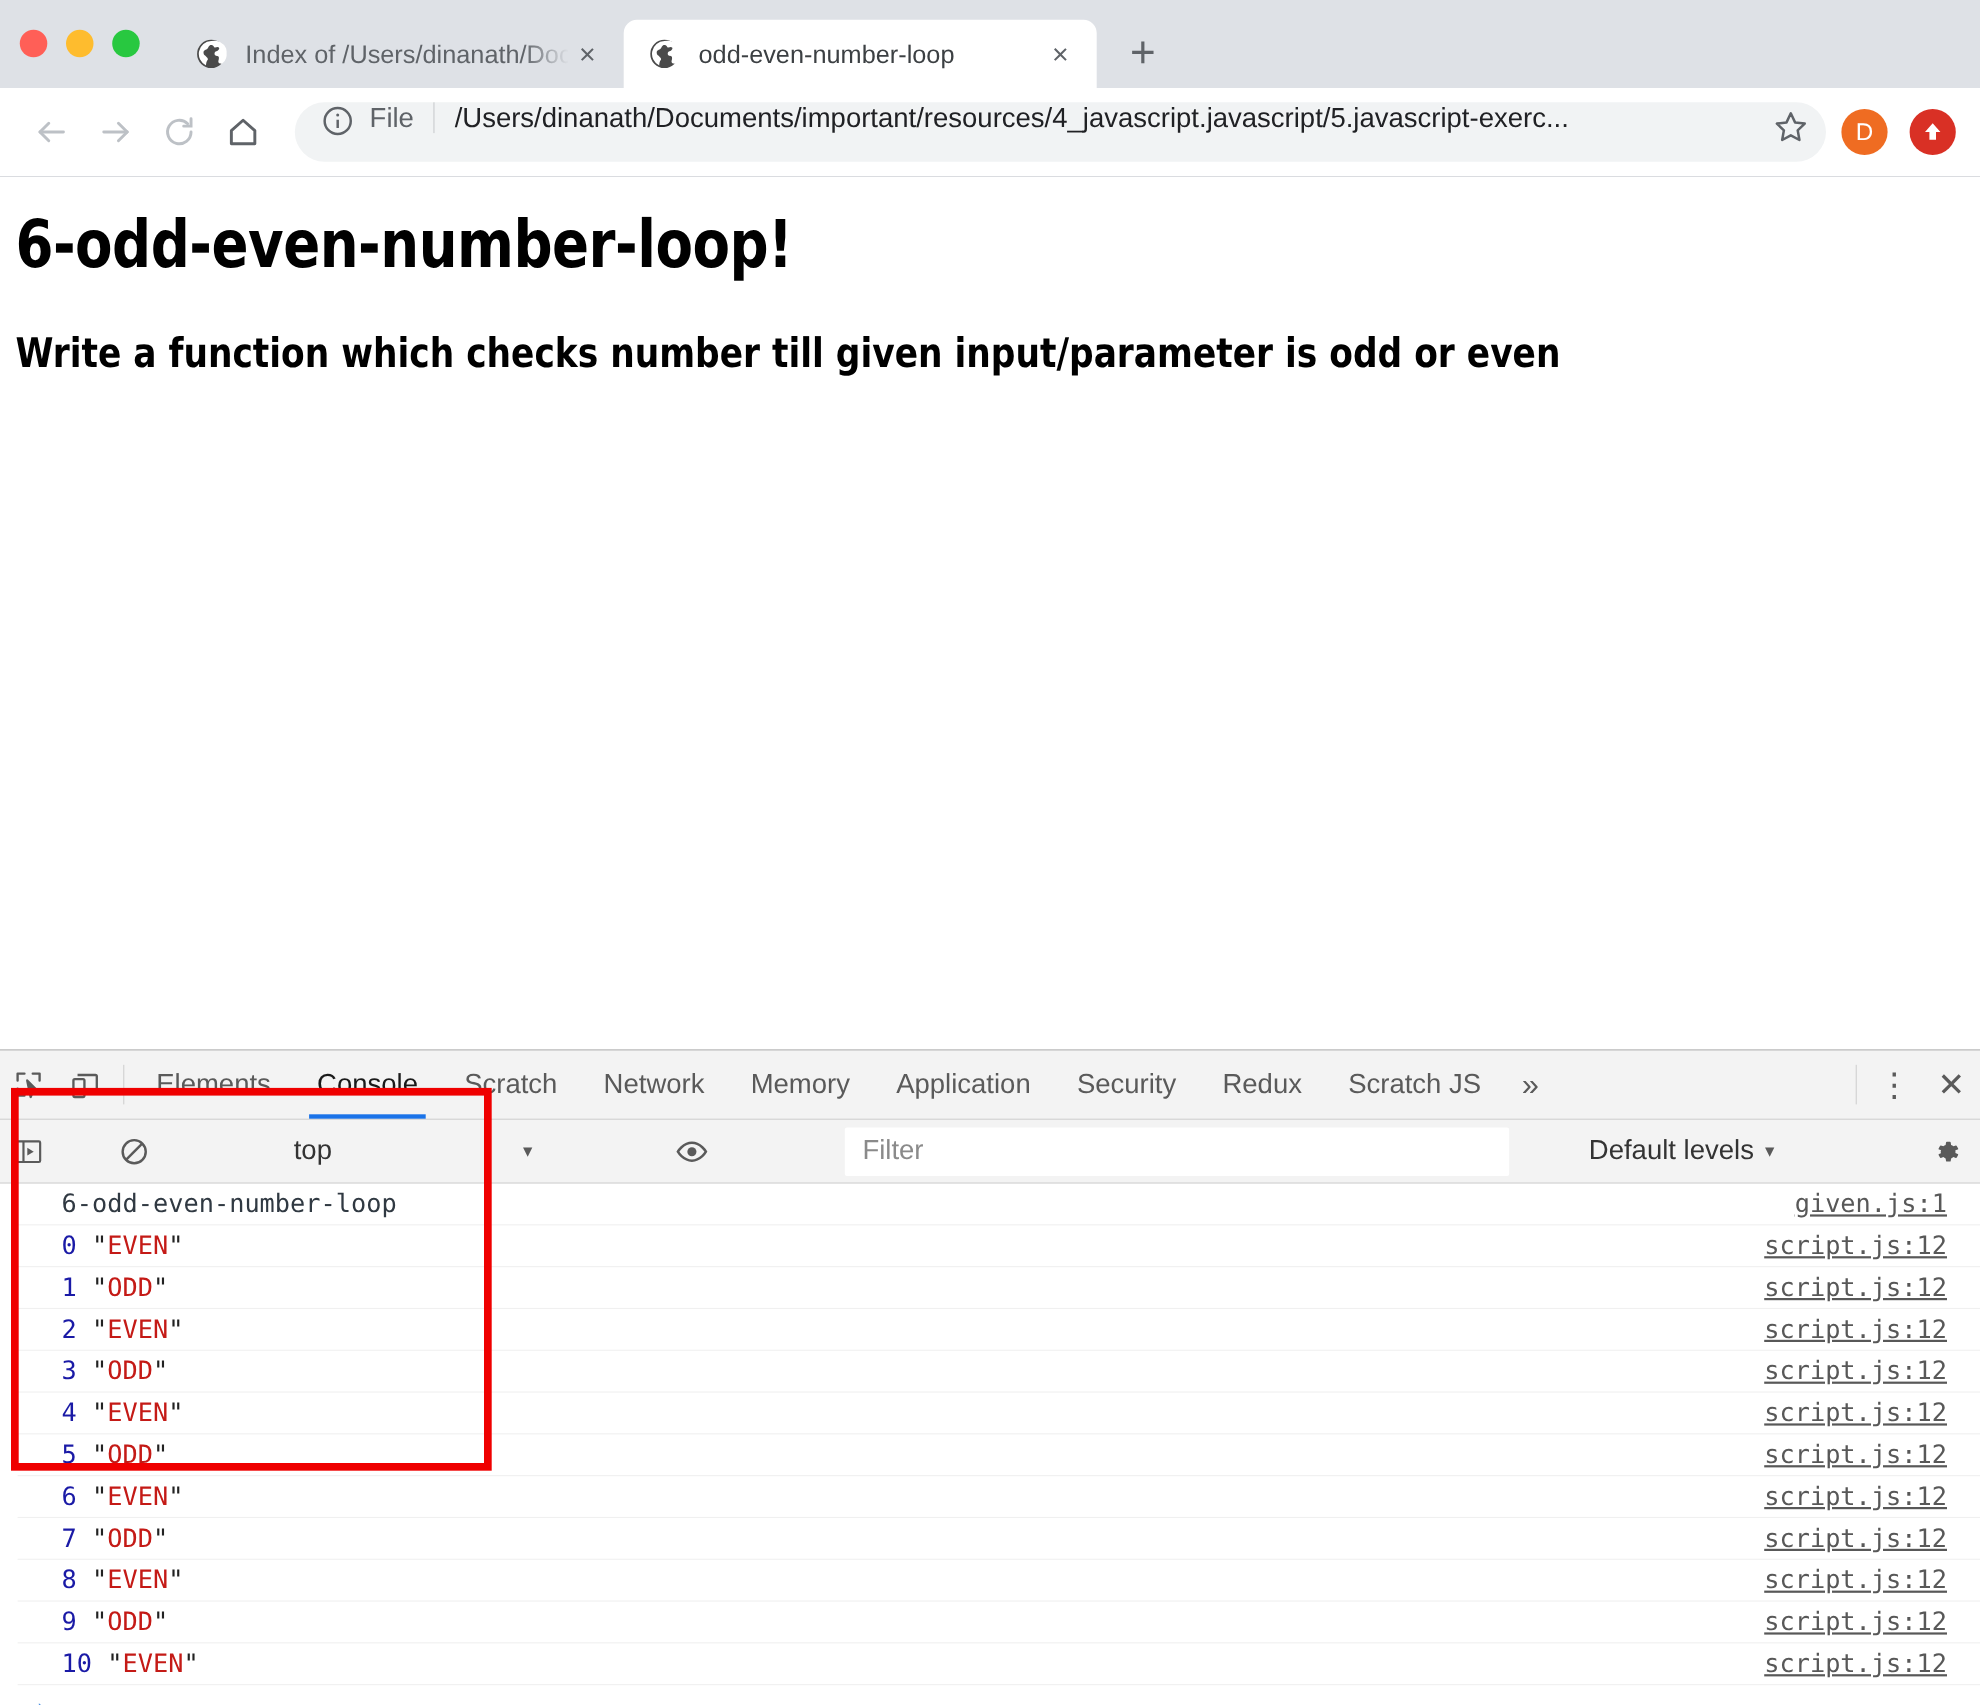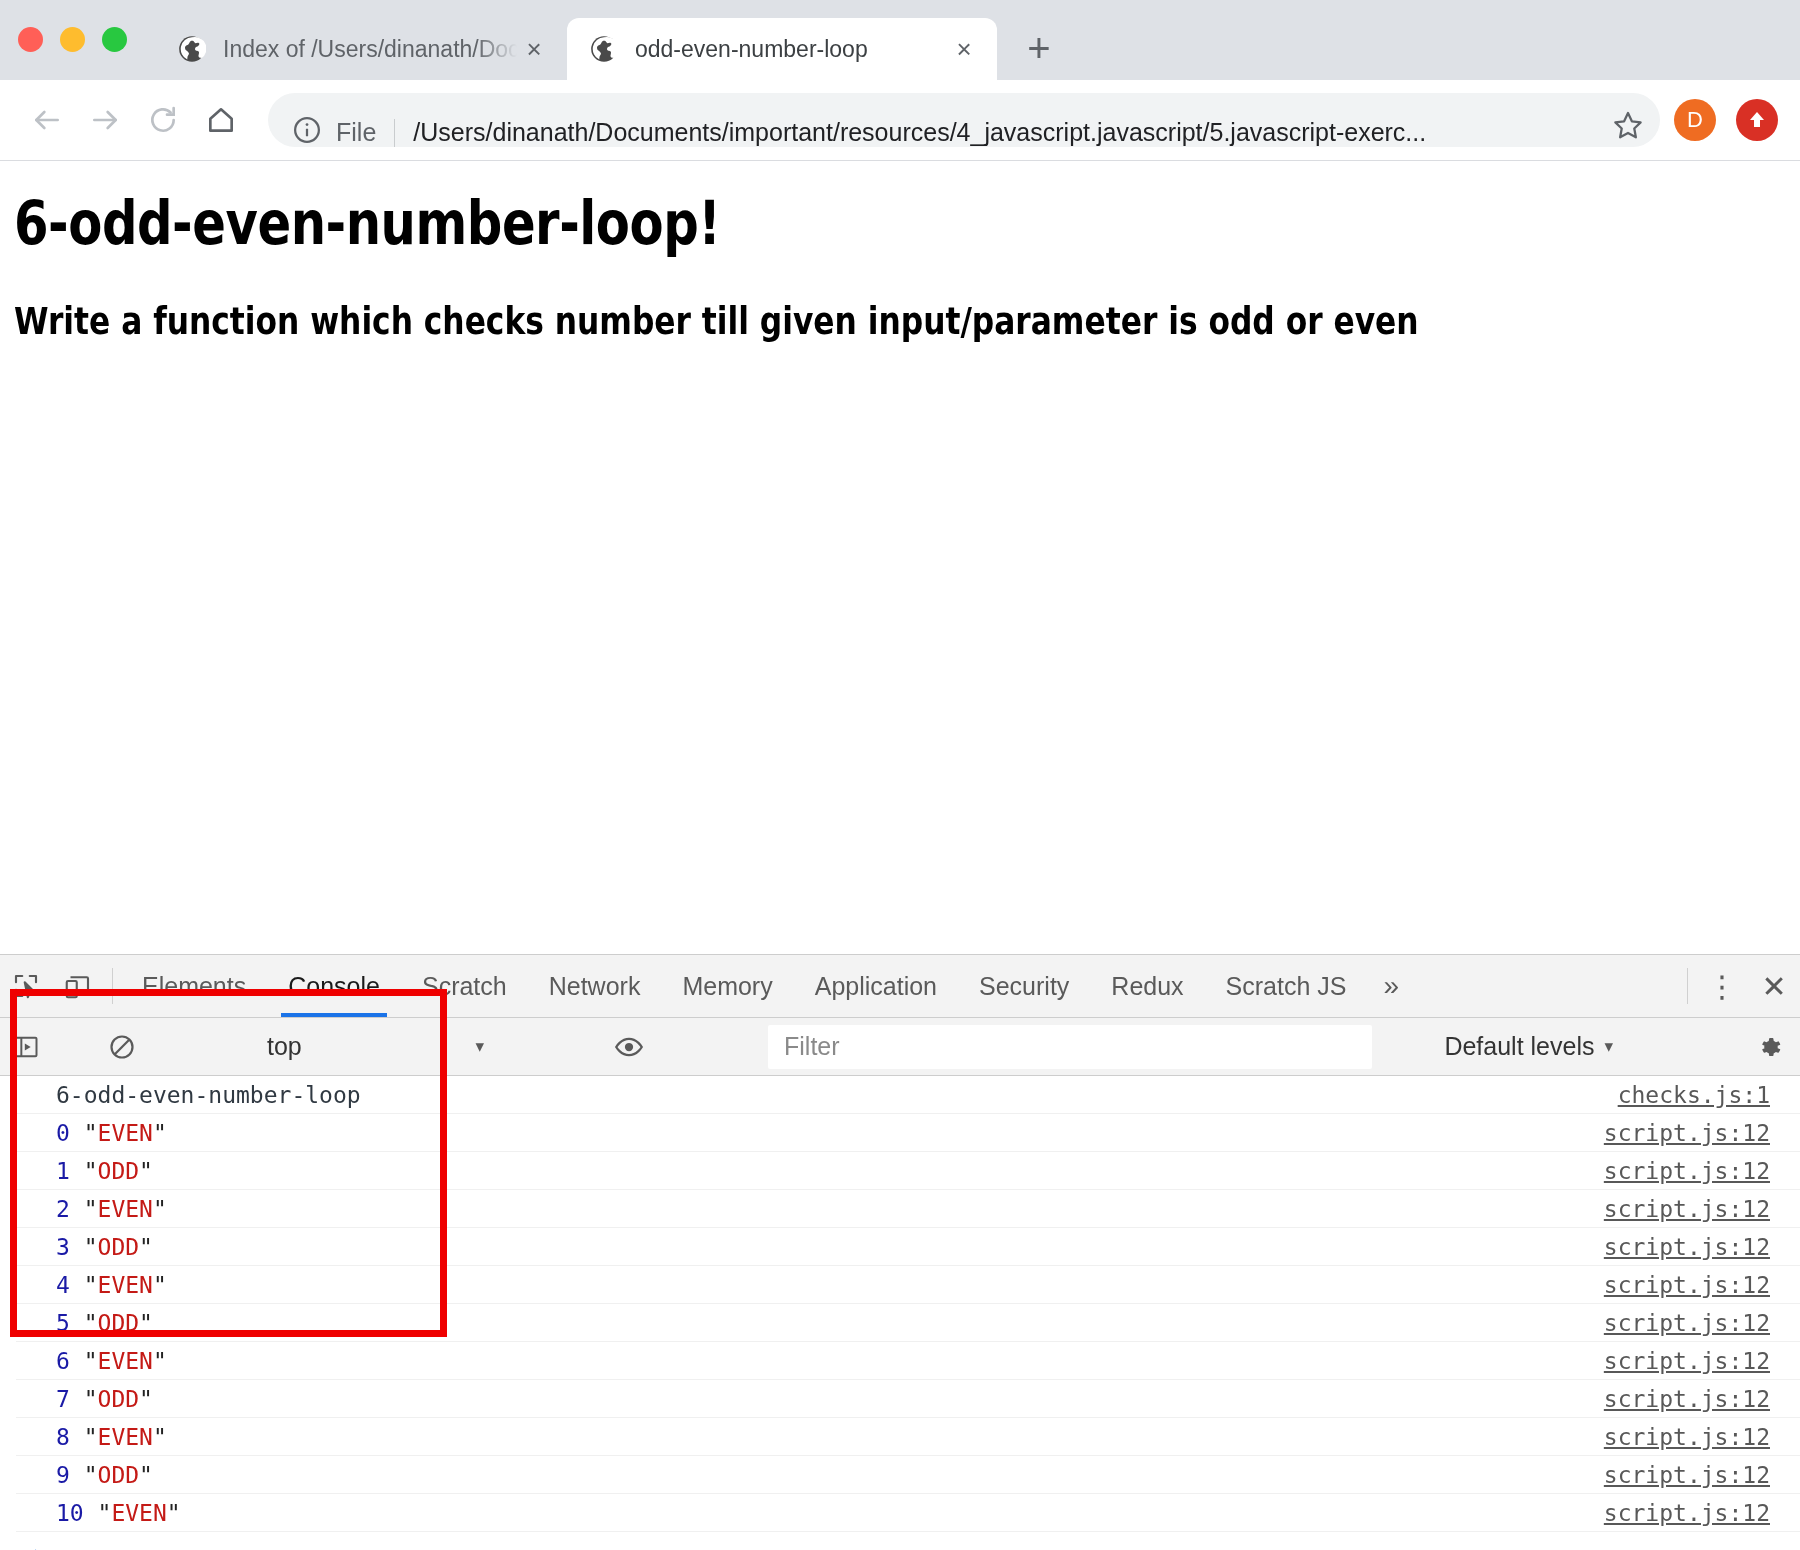--- a/index.html
+++ b/index.html
@@ -93,7 +93,7 @@
     background: #f1f3f4;
     border-radius: 27px;
     display: flex;
-    align-items: flex-end;
+    align-items: flex-start;
     margin: 0 14px 0 18px;
     padding: 0 10px 0 22px;
     min-width: 0;

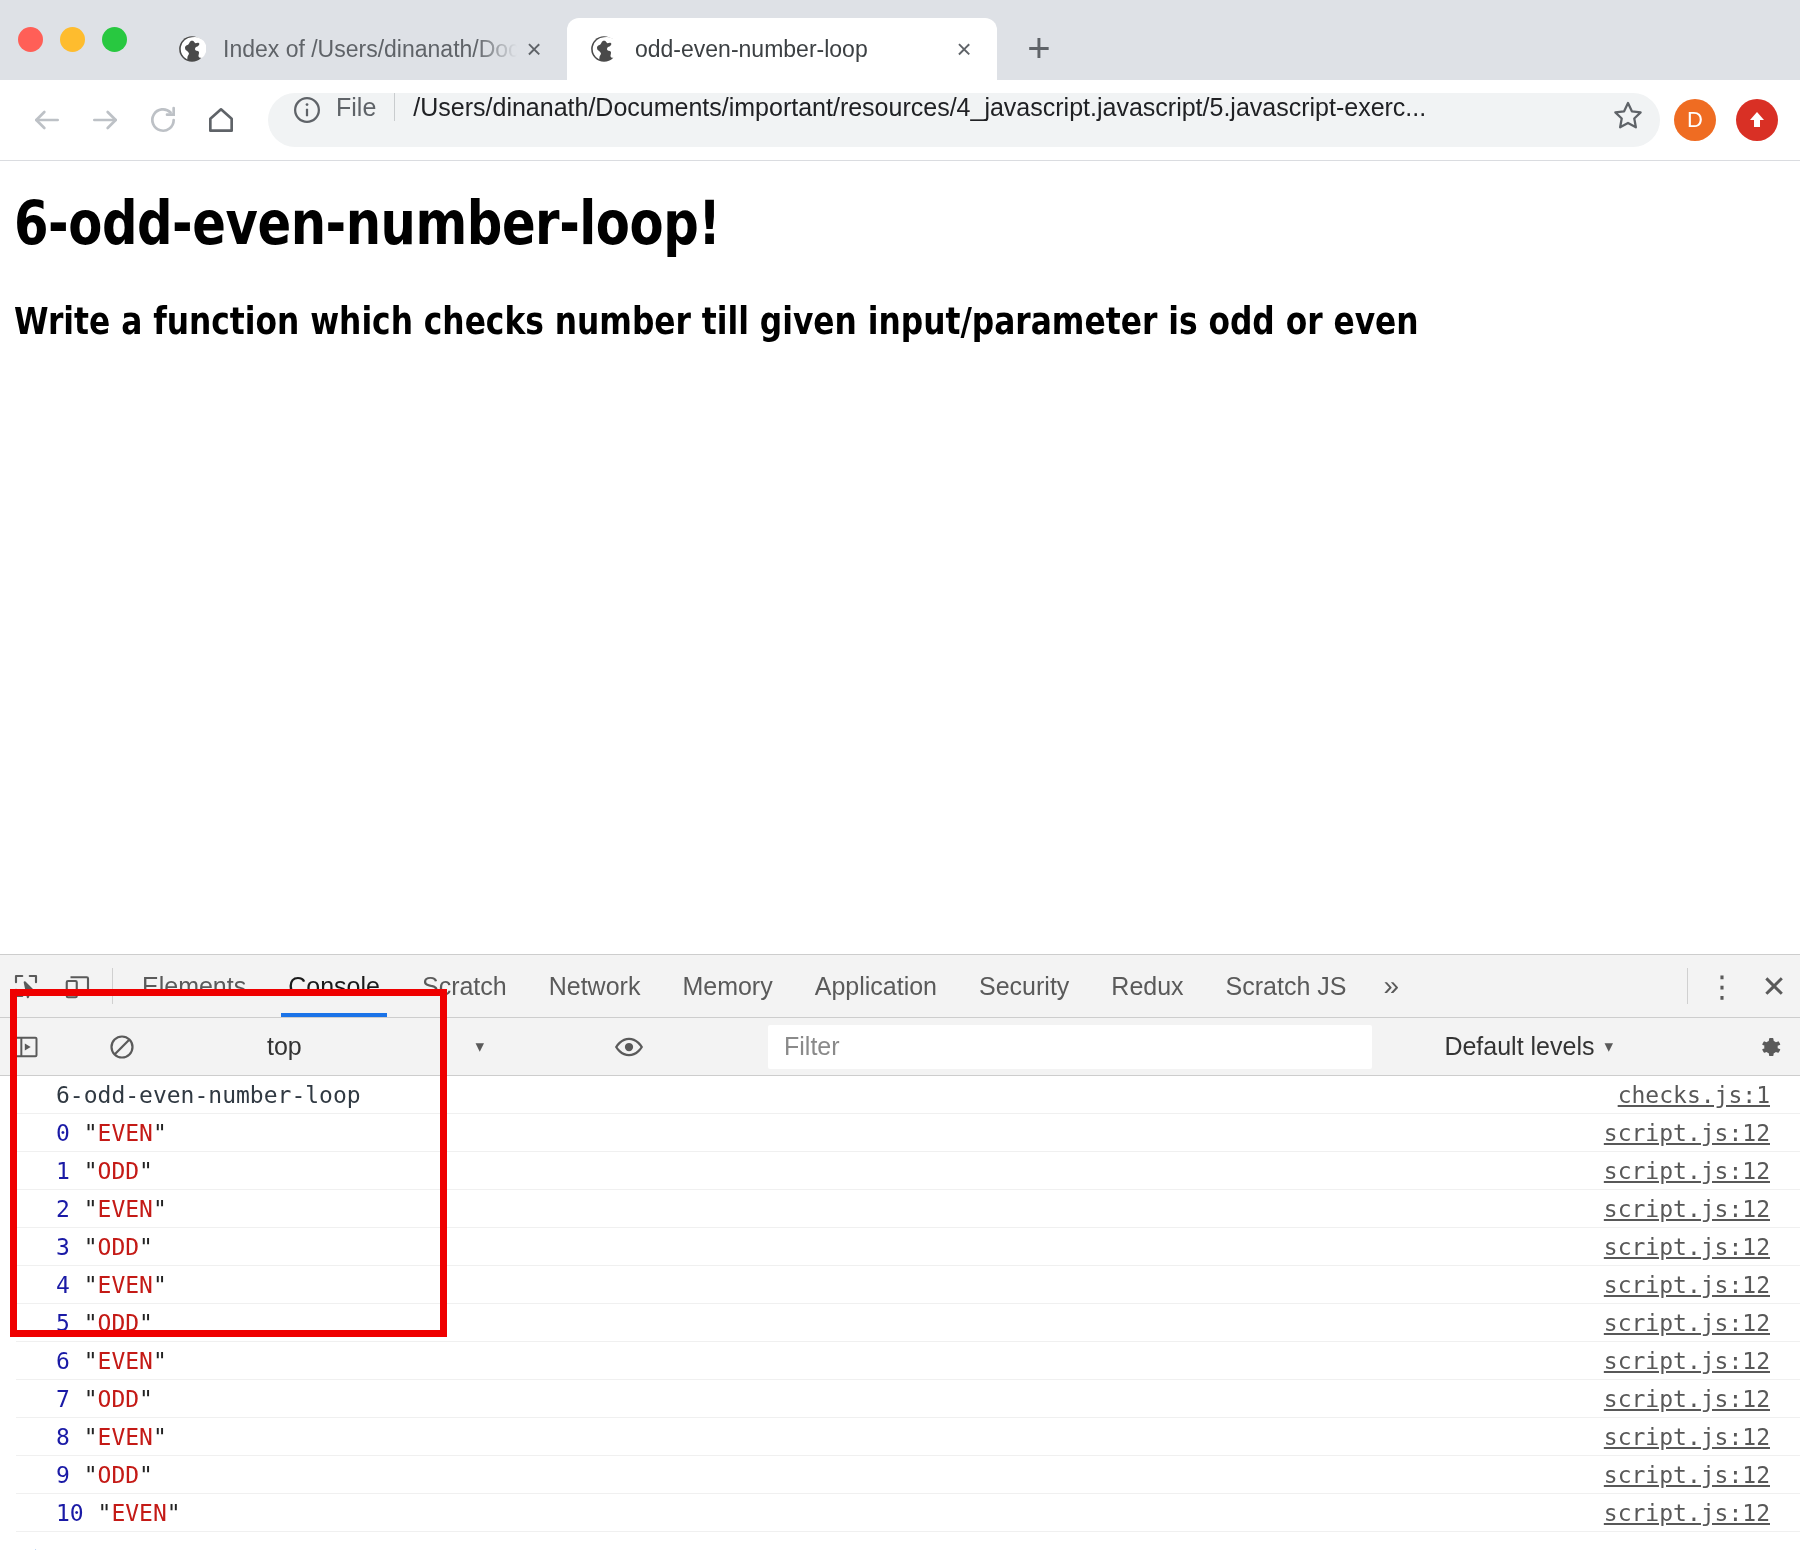--- a/index.html
+++ b/index.html
@@ -469,7 +469,7 @@
 
       <div class="crow">
         <span class="msg"><span>6-odd-even-number-loop</span></span>
-        <span class="src">checks.js:1</span>
+        <span class="src">given.js:1</span>
       </div>
 
       <div class="crow">

